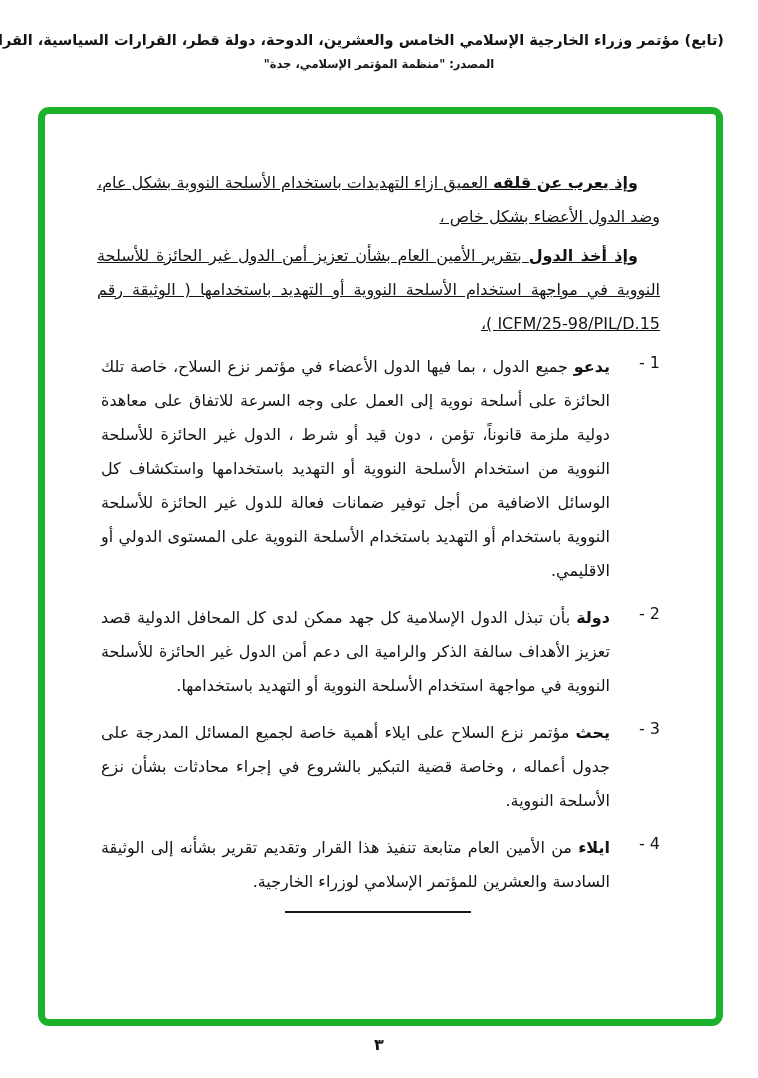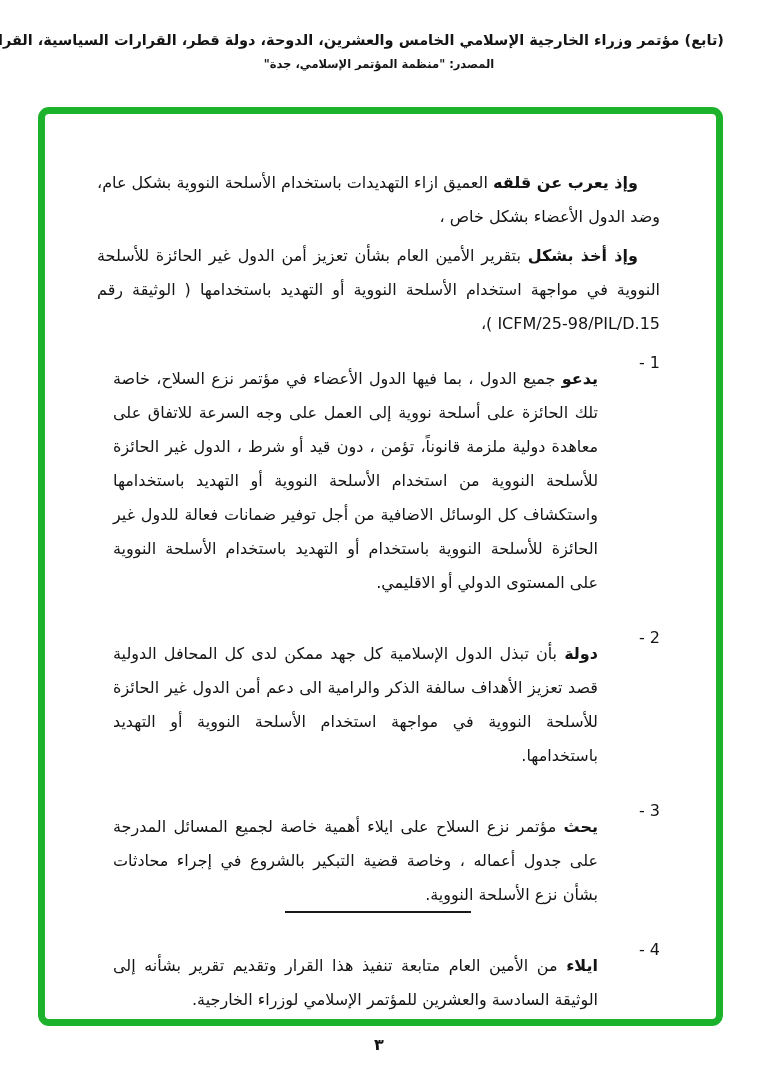--- a/index.html
+++ b/index.html
@@ -60,6 +60,7 @@
   .content p.para {
     margin: 0 0 5px 0;
     text-indent: 22px;
+    text-decoration: underline;
   }
   .content strong {
     font-weight: bold;

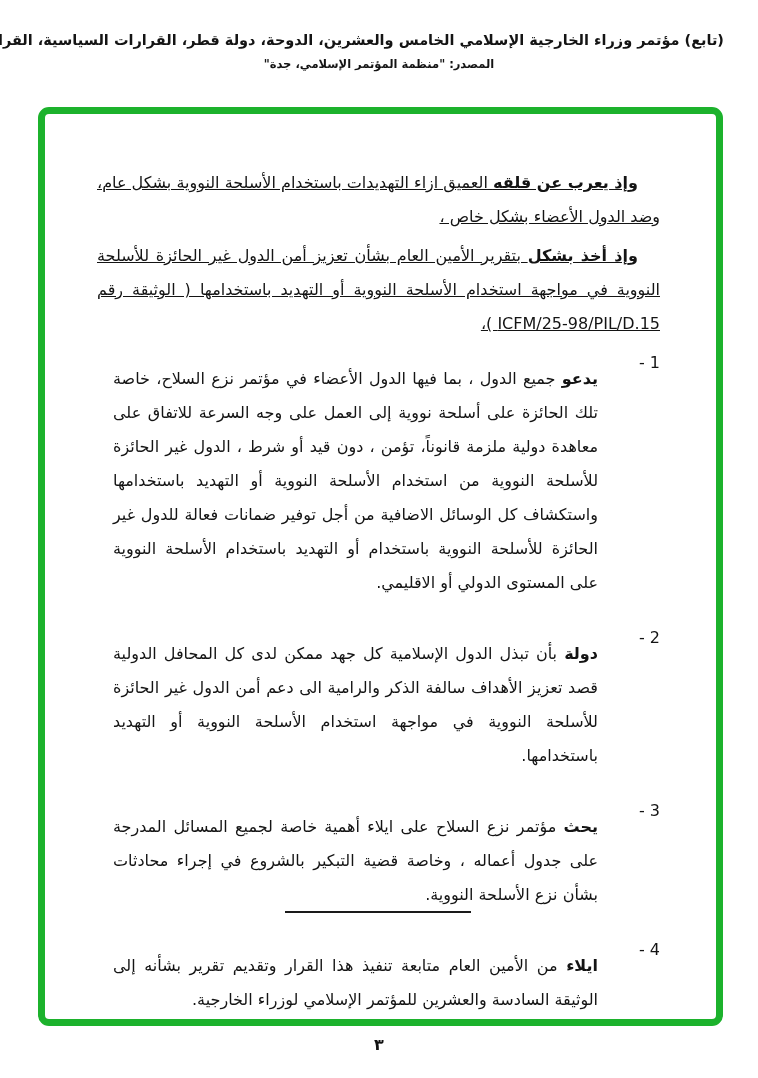--- a/index.html
+++ b/index.html
@@ -115,7 +115,7 @@
 
       <p class="para"><strong>وإذ يعرب عن قلقه</strong><span> العميق ازاء التهديدات باستخدام الأسلحة النووية بشكل عام، وضد الدول الأعضاء بشكل خاص ،</span></p>
 
-      <p class="para"><strong>وإذ أخذ بشكل</strong><span> بتقرير الأمين العام بشأن تعزيز أمن الدول غير الحائزة للأسلحة النووية في مواجهة استخدام الأسلحة النووية أو التهديد باستخدامها ( الوثيقة رقم ICFM/25-98/PIL/D.15 )،</span></p>
+      <p class="para"><strong>وإذ أخذ الدول</strong><span> بتقرير الأمين العام بشأن تعزيز أمن الدول غير الحائزة للأسلحة النووية في مواجهة استخدام الأسلحة النووية أو التهديد باستخدامها ( الوثيقة رقم ICFM/25-98/PIL/D.15 )،</span></p>
 
 
       <div class="item">

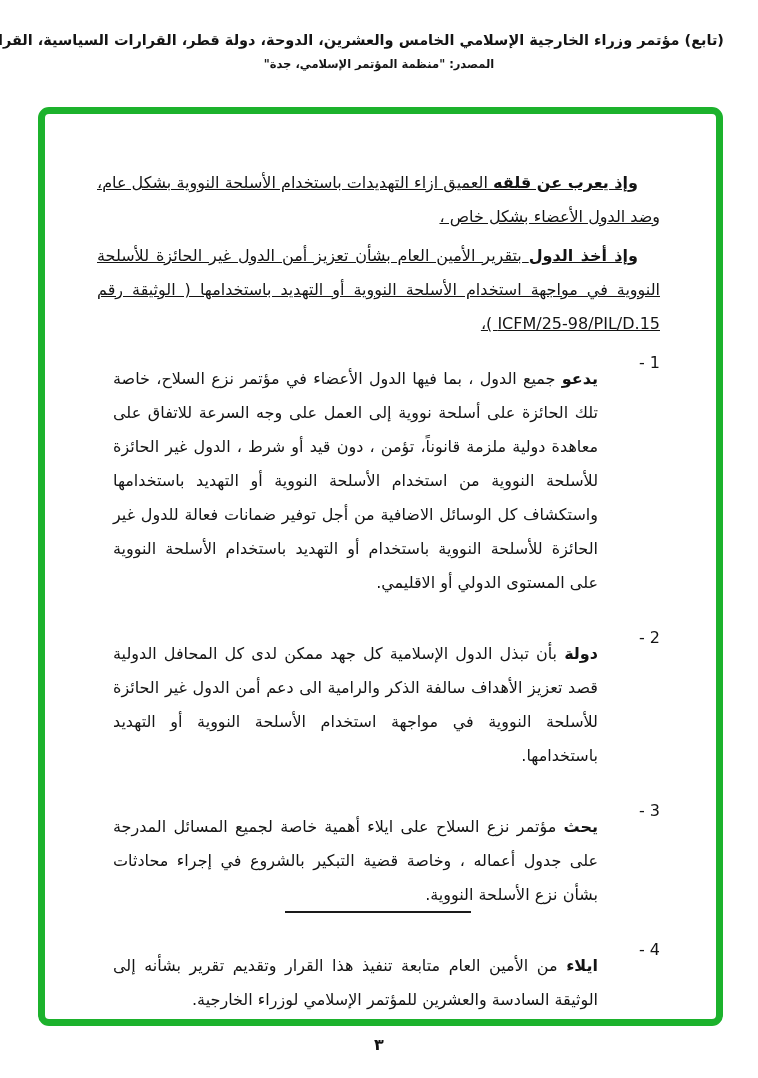--- a/index.html
+++ b/index.html
@@ -77,7 +77,7 @@
   }
   .item .itxt {
     flex: 1;
-    margin: 16px;
+    margin: 4px;
     text-align: justify;
   }
   

